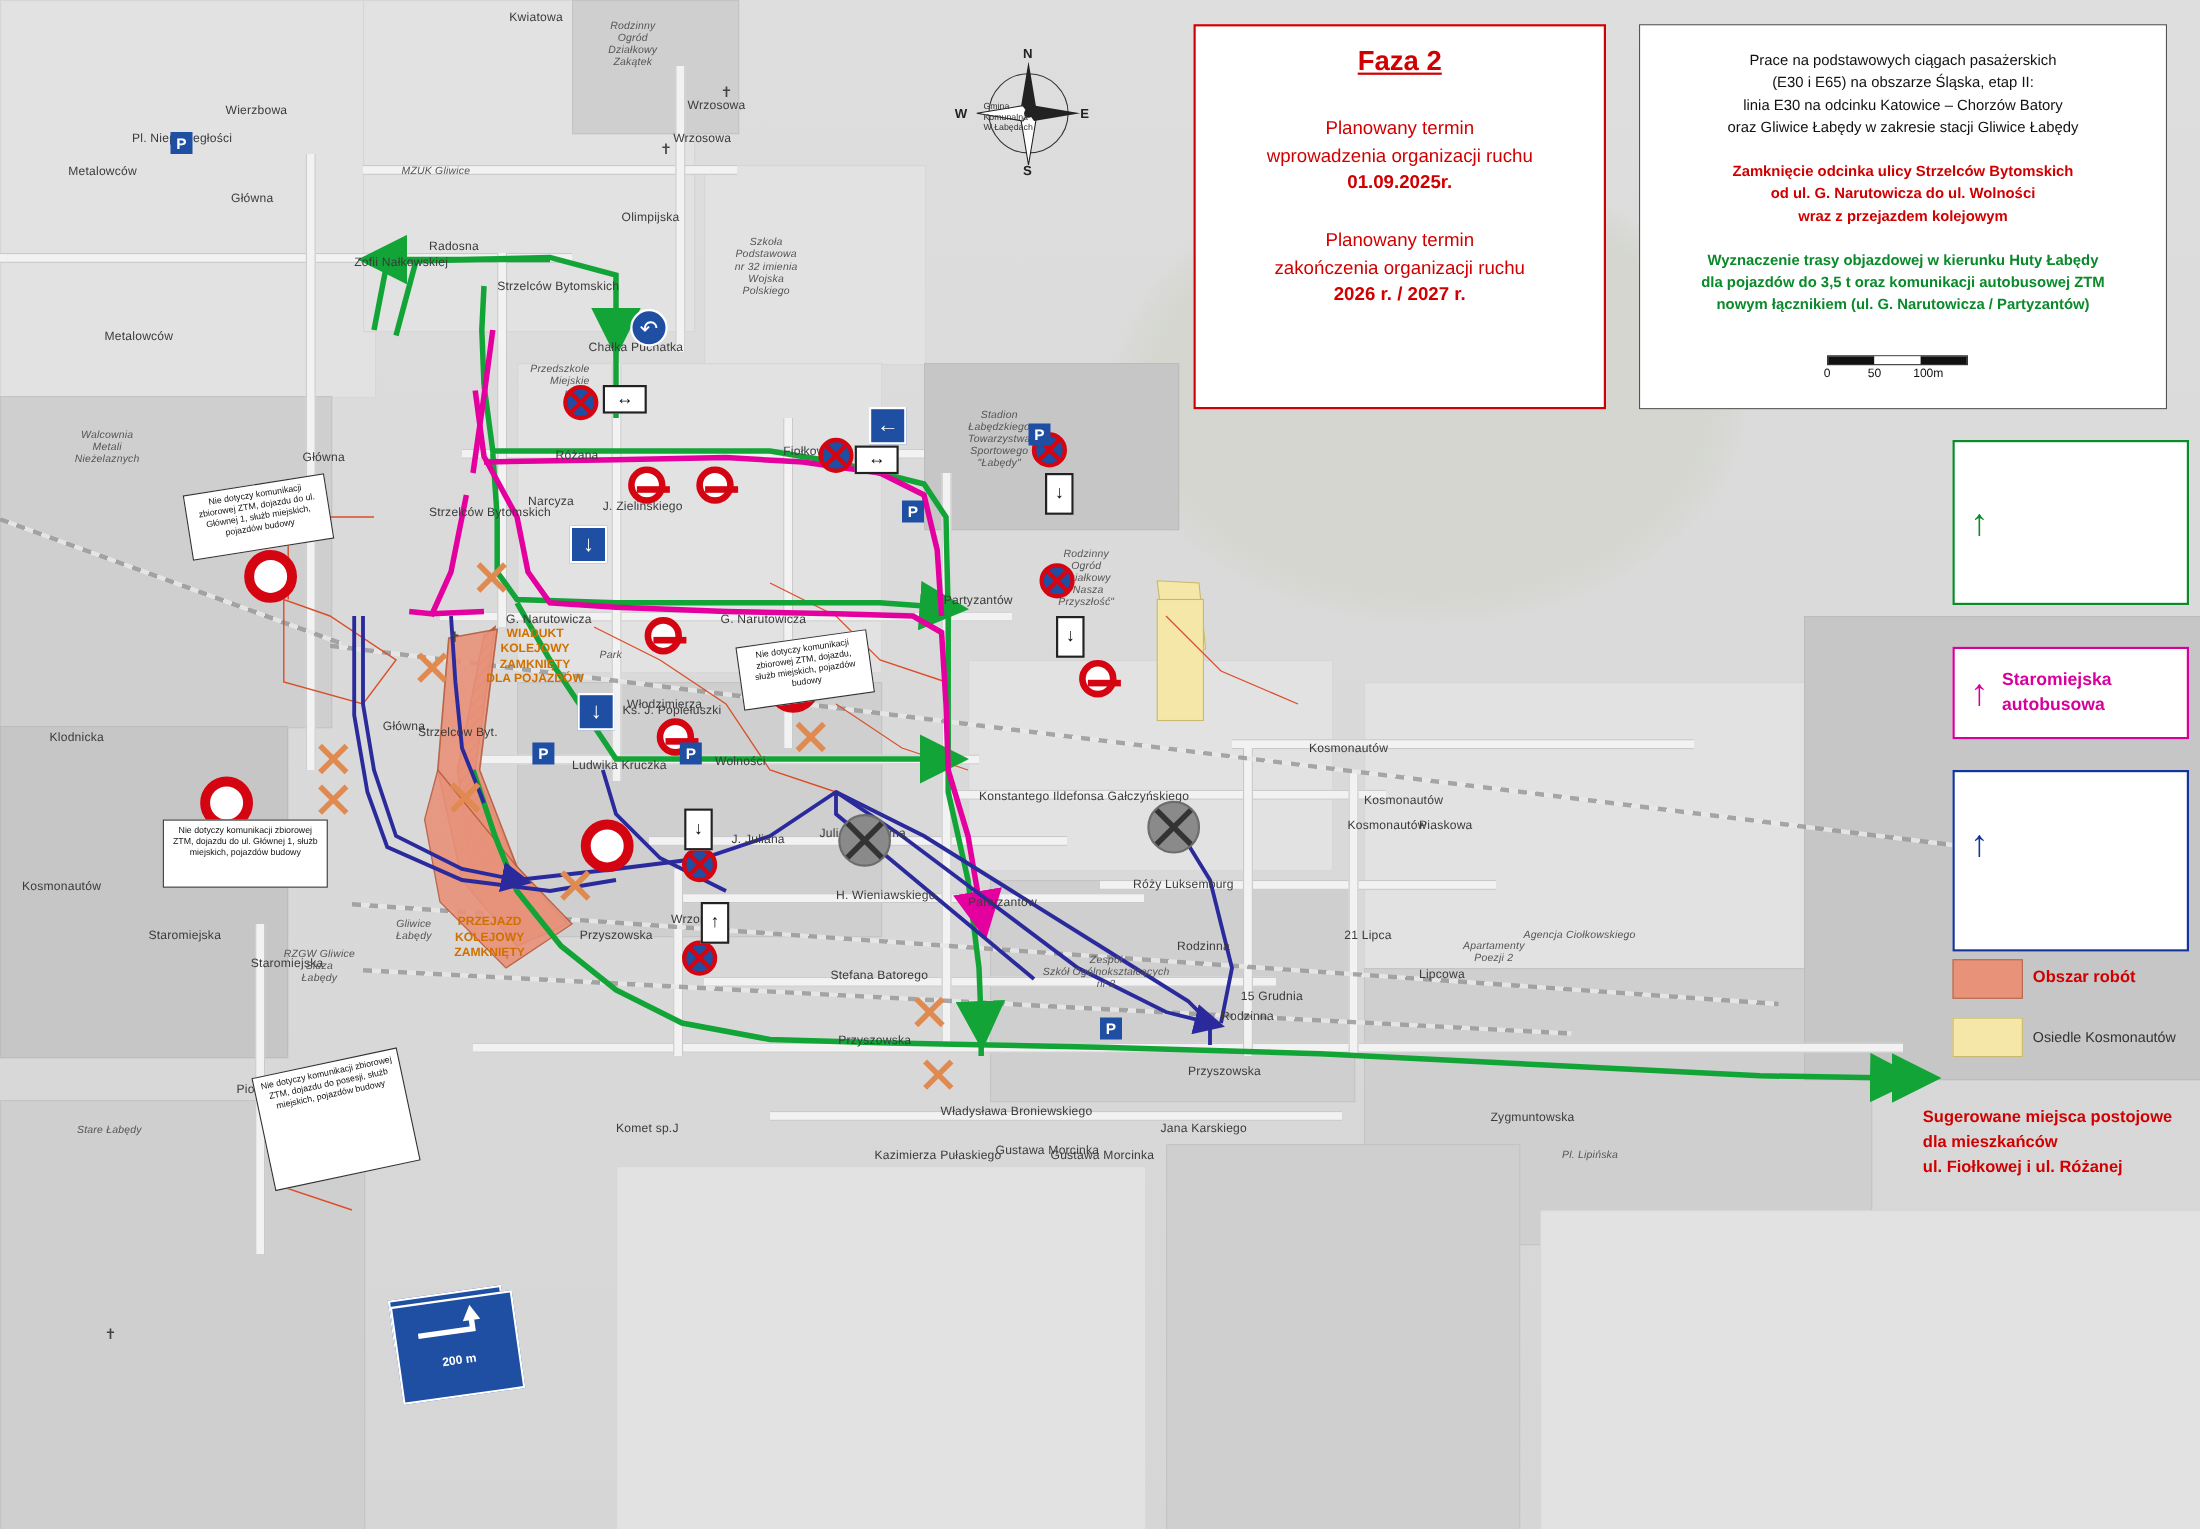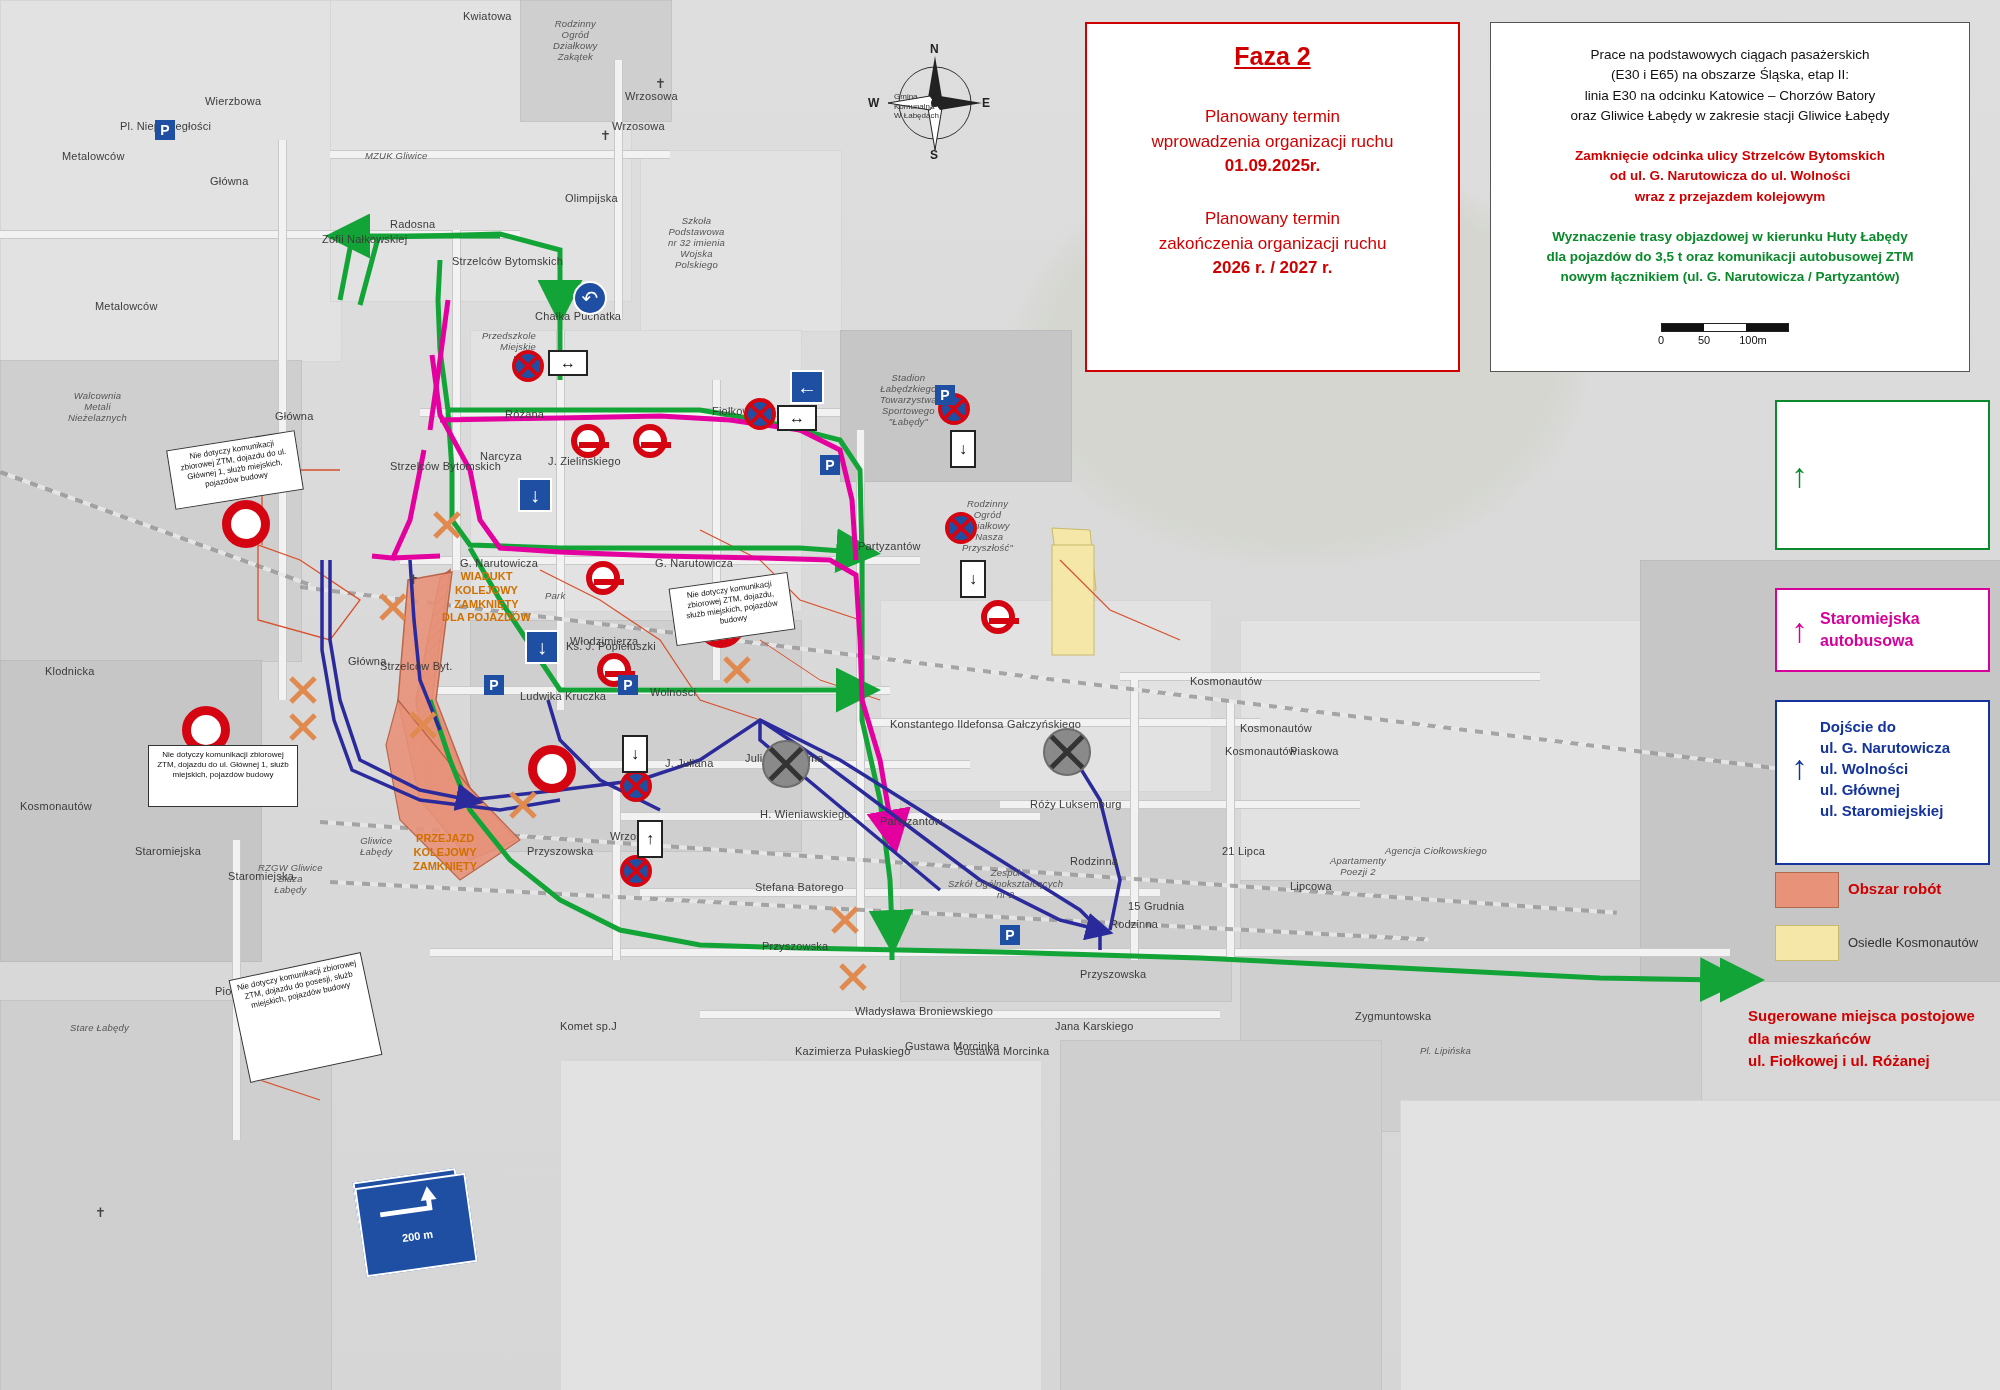--- a/index.html
+++ b/index.html
@@ -362,13 +362,6 @@
 
   <div class="legendbox blue" style="left:1775px;top:700px;width:215px;height:165px;align-items:flex-start;padding-top:14px;">
     <div class="arrow-up" style="color:#15349b;margin-top:34px">↑</div>
-    <div class="lg-text-blue">
-      <div>Dojście do</div>
-      <div>ul. G. Narutowicza</div>
-      <div>ul. Wolności</div>
-      <div>ul. Głównej</div>
-      <div>ul. Staromiejskiej</div>
-    </div>
   </div>
 
   <div class="swatch orange" style="left:1775px;top:872px;"></div>

